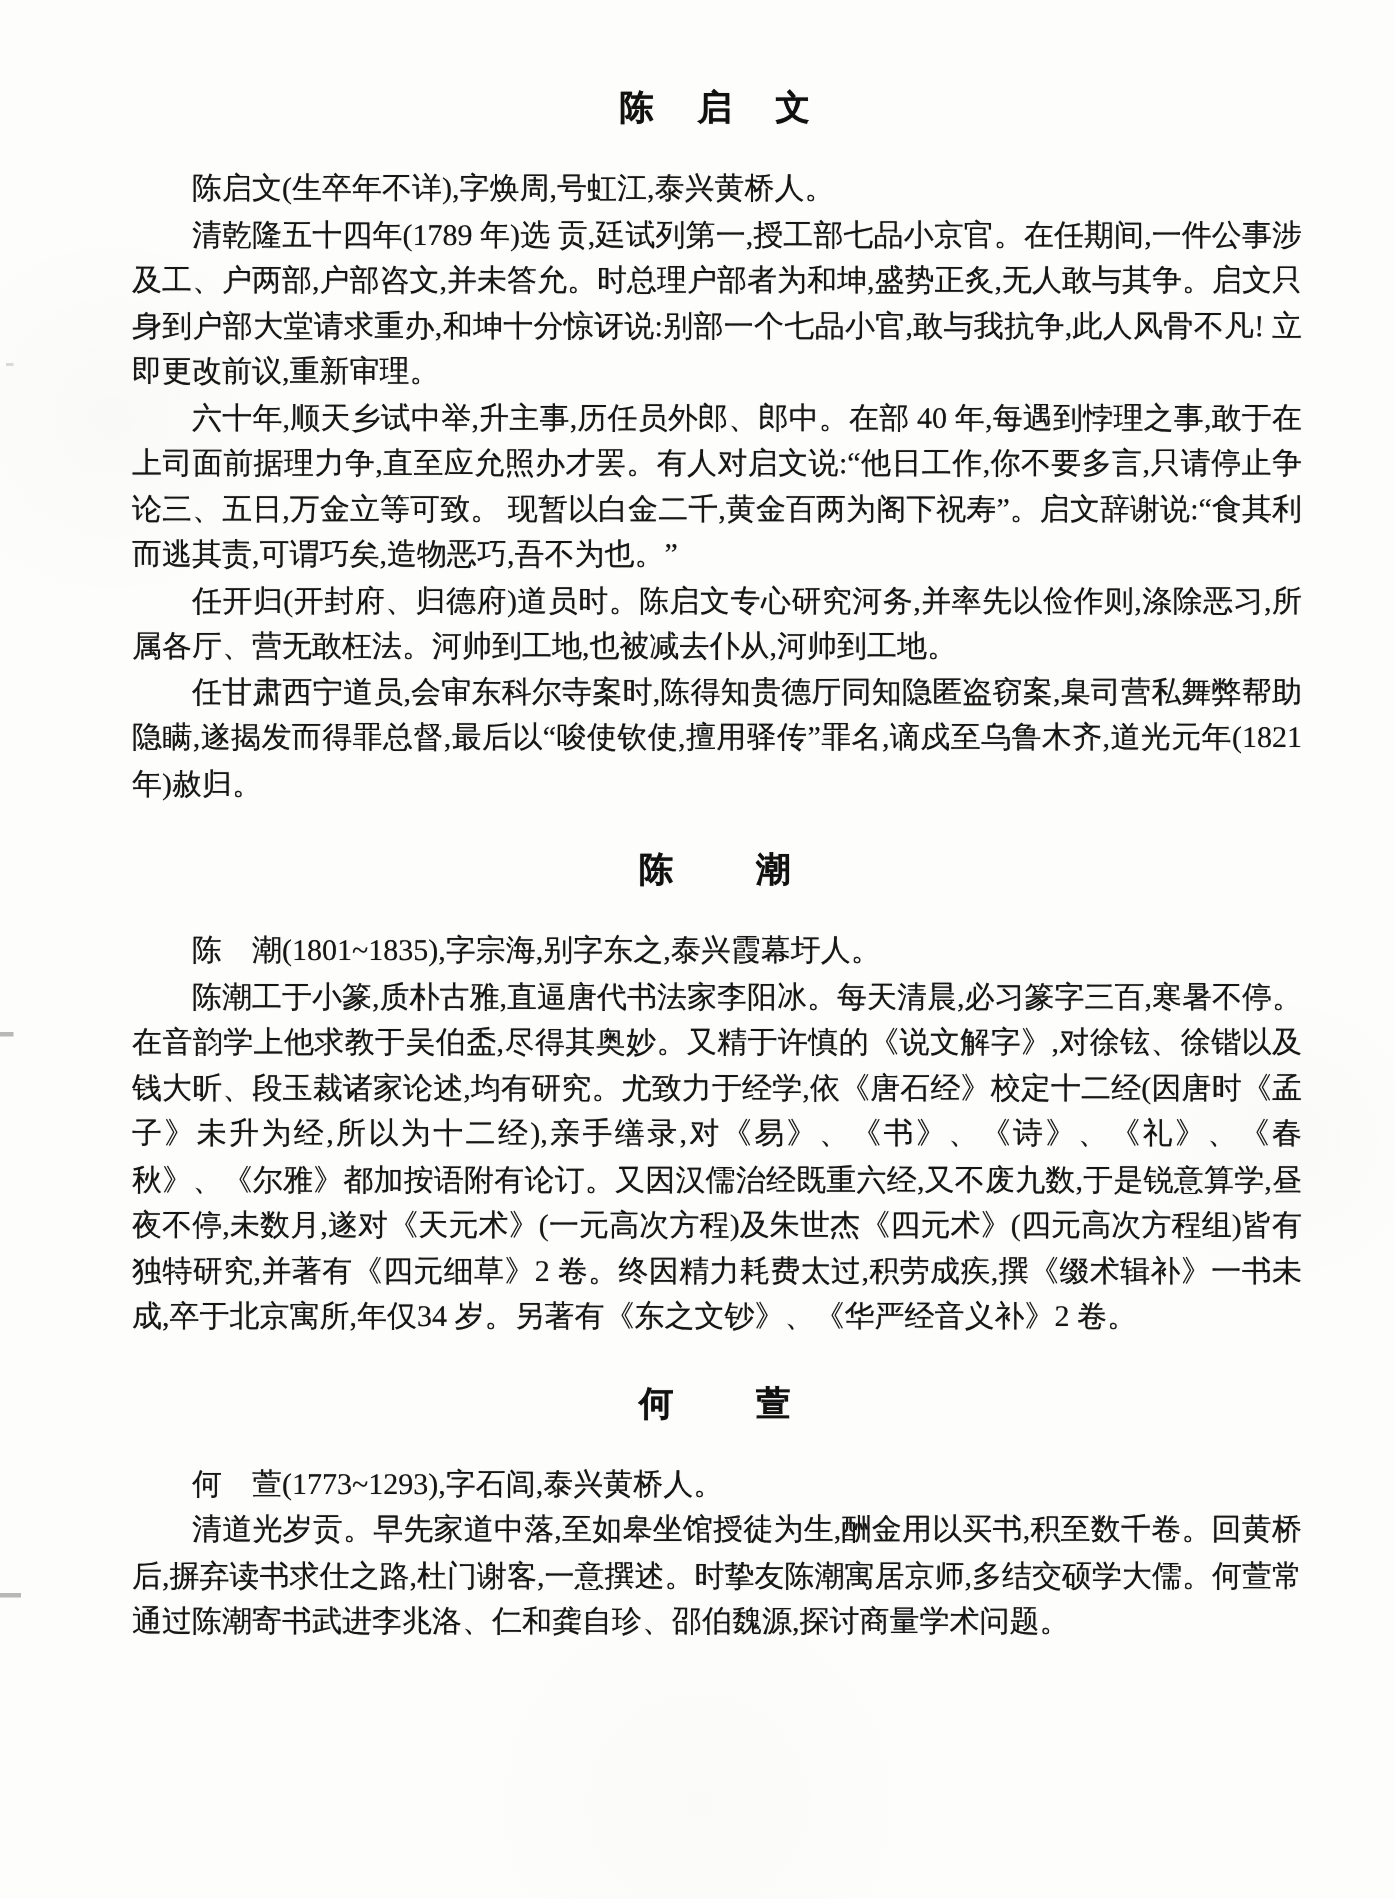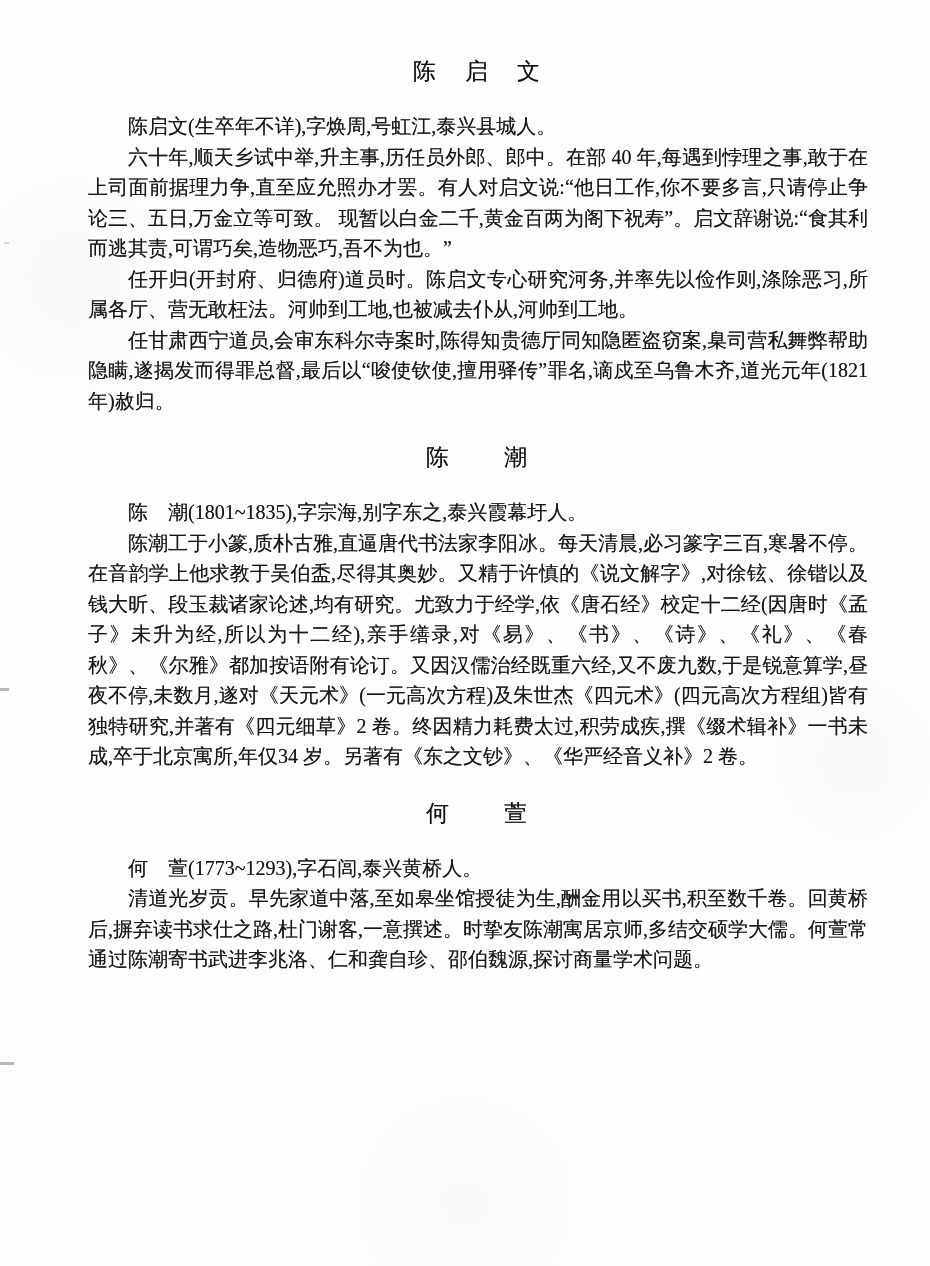--- a/index.html
+++ b/index.html
@@ -26,7 +26,7 @@
   .section { margin: 0; }
   .section-title {
     font-size: 23px;
-    font-weight: normal;
+    font-weight: bold;
     text-align: center;
     letter-spacing: 3px;
     margin: 26px 0 24px 0;

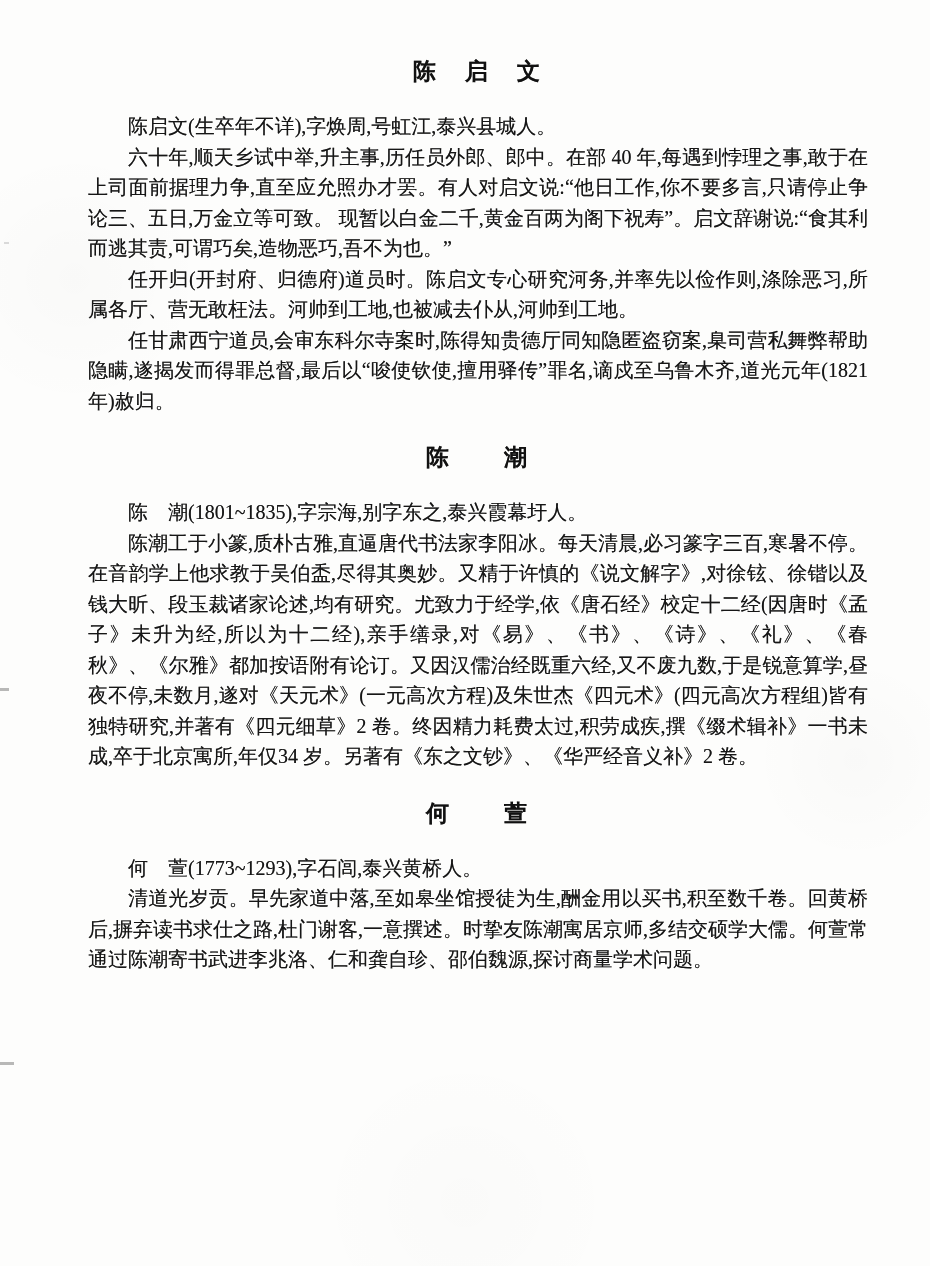--- a/index.html
+++ b/index.html
@@ -64,7 +64,7 @@
 
   <section class="section">
     <h2 class="section-title">陈　启　文</h2>
-    <p class="para">陈启文(生卒年不详),字焕周,号虹江,泰兴县城人。</p>
+    <p class="para">陈启文(生卒年不详),字焕周,号虹江,泰兴黄桥人。</p>
     <p class="para">六十年,顺天乡试中举,升主事,历任员外郎、郎中。在部 40 年,每遇到悖理之事,敢于在上司面前据理力争,直至应允照办才罢。有人对启文说:“他日工作,你不要多言,只请停止争论三、五日,万金立等可致。 现暂以白金二千,黄金百两为阁下祝寿”。启文辞谢说:“食其利而逃其责,可谓巧矣,造物恶巧,吾不为也。”</p>
     <p class="para">任开归(开封府、归德府)道员时。陈启文专心研究河务,并率先以俭作则,涤除恶习,所属各厅、营无敢枉法。河帅到工地,也被减去仆从,河帅到工地。</p>
     <p class="para">任甘肃西宁道员,会审东科尔寺案时,陈得知贵德厅同知隐匿盗窃案,臬司营私舞弊帮助隐瞒,遂揭发而得罪总督,最后以“唆使钦使,擅用驿传”罪名,谪戍至乌鲁木齐,道光元年(1821 年)赦归。</p>

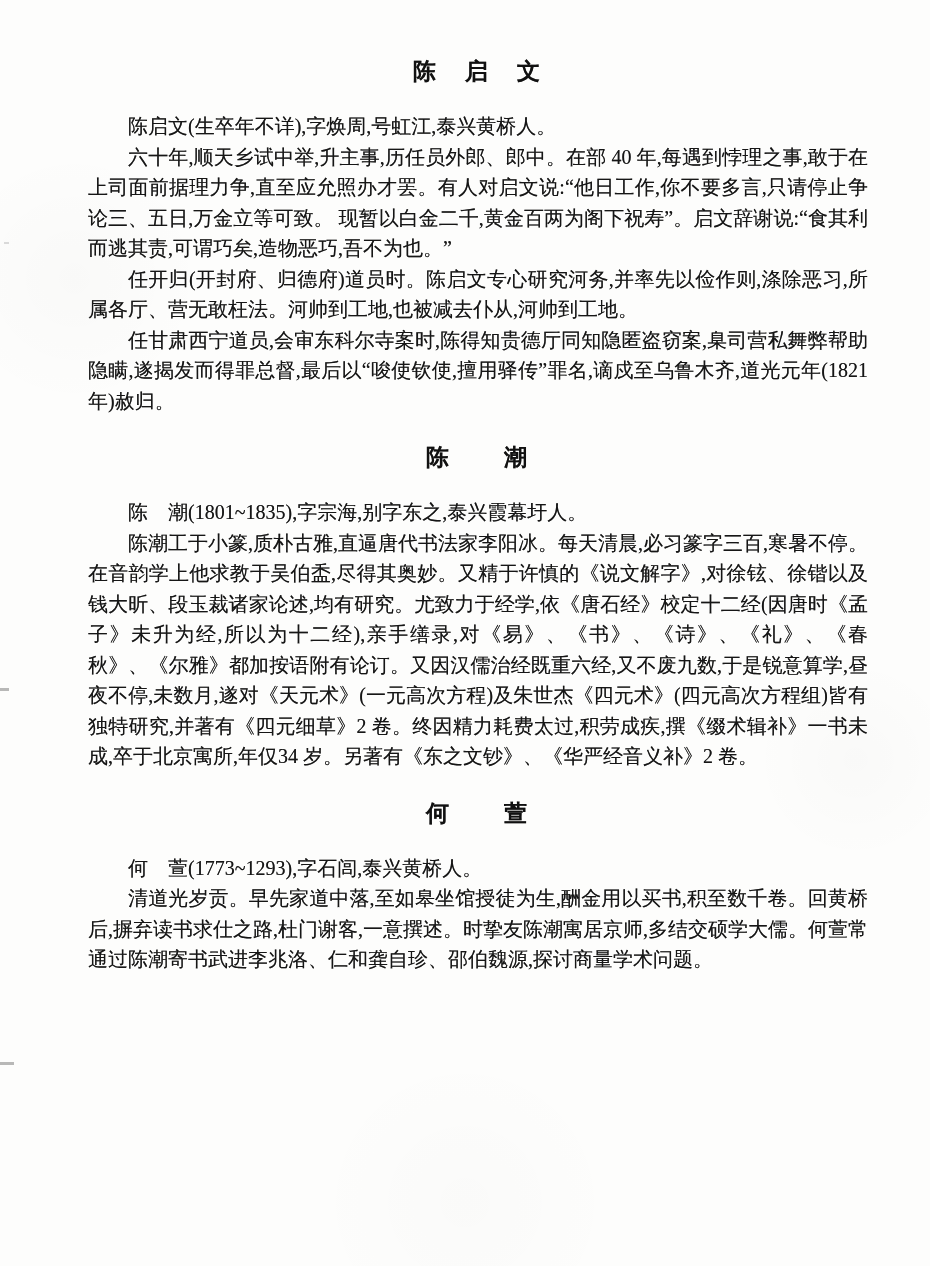--- a/index.html
+++ b/index.html
@@ -65,6 +65,7 @@
   <section class="section">
     <h2 class="section-title">陈　启　文</h2>
     <p class="para">陈启文(生卒年不详),字焕周,号虹江,泰兴黄桥人。</p>
+    <p class="para">清乾隆五十四年(1789 年)选 贡,廷试列第一,授工部七品小京官。在任期间,一件公事涉及工、户两部,户部咨文,并未答允。时总理户部者为和坤,盛势正炙,无人敢与其争。启文只身到户部大堂请求重办,和坤十分惊讶说:别部一个七品小官,敢与我抗争,此人风骨不凡! 立即更改前议,重新审理。</p>
     <p class="para">六十年,顺天乡试中举,升主事,历任员外郎、郎中。在部 40 年,每遇到悖理之事,敢于在上司面前据理力争,直至应允照办才罢。有人对启文说:“他日工作,你不要多言,只请停止争论三、五日,万金立等可致。 现暂以白金二千,黄金百两为阁下祝寿”。启文辞谢说:“食其利而逃其责,可谓巧矣,造物恶巧,吾不为也。”</p>
     <p class="para">任开归(开封府、归德府)道员时。陈启文专心研究河务,并率先以俭作则,涤除恶习,所属各厅、营无敢枉法。河帅到工地,也被减去仆从,河帅到工地。</p>
     <p class="para">任甘肃西宁道员,会审东科尔寺案时,陈得知贵德厅同知隐匿盗窃案,臬司营私舞弊帮助隐瞒,遂揭发而得罪总督,最后以“唆使钦使,擅用驿传”罪名,谪戍至乌鲁木齐,道光元年(1821 年)赦归。</p>

